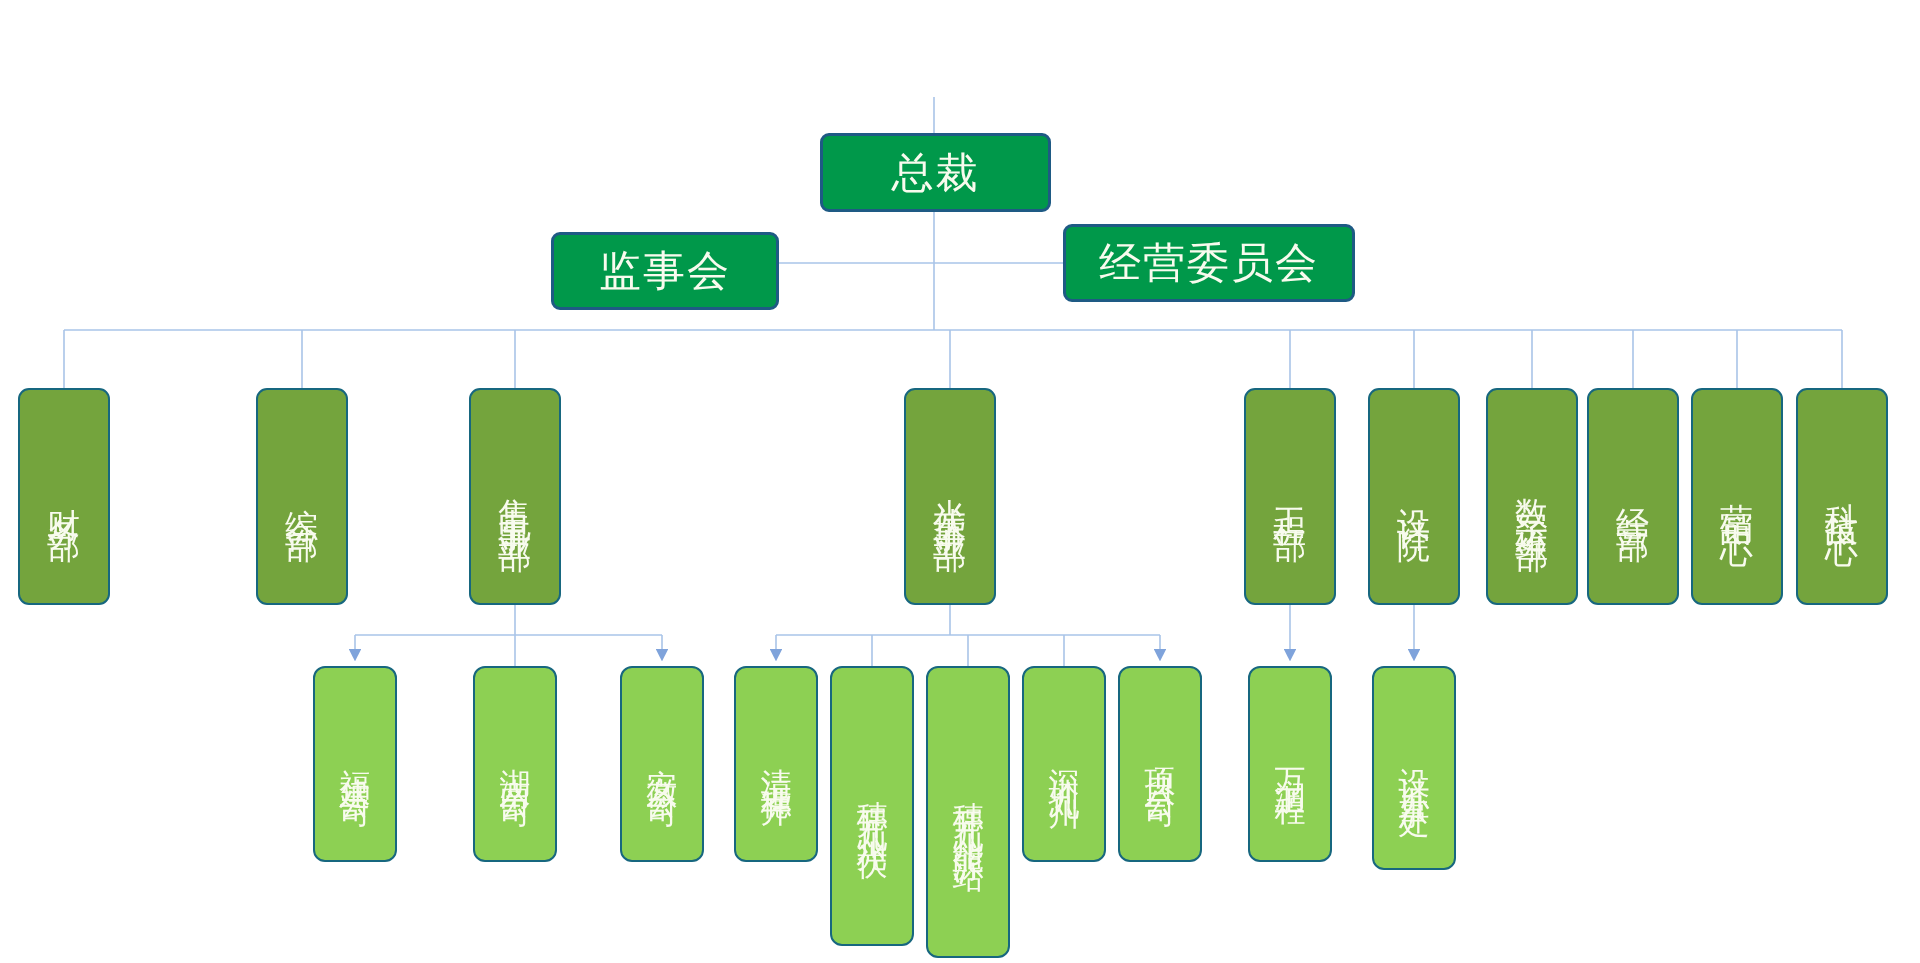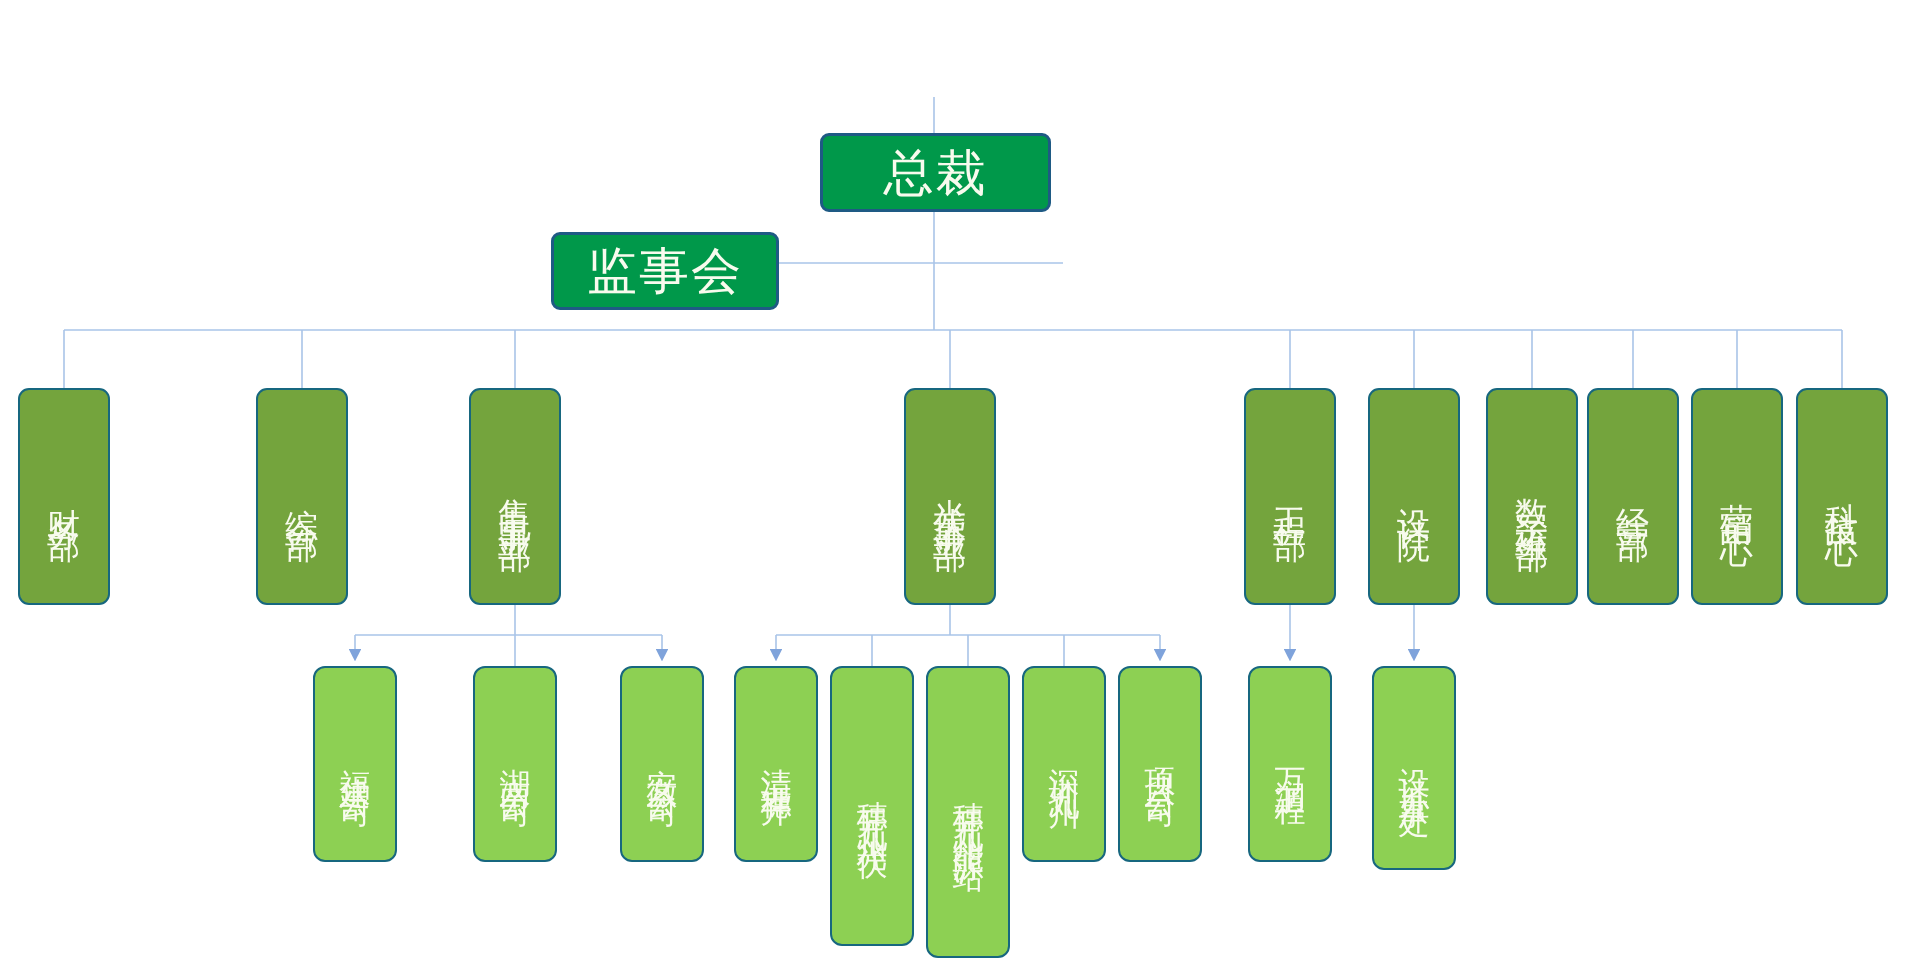--- a/index.html
+++ b/index.html
@@ -22,7 +22,7 @@
     background:var(--c-top,#00984A);
     border:3px solid var(--c-top-border,#1E5A84);
     border-radius:9px;
-    font-size:50px;
+    font-size:42px;
     line-height:1;
     letter-spacing:2px;
   }

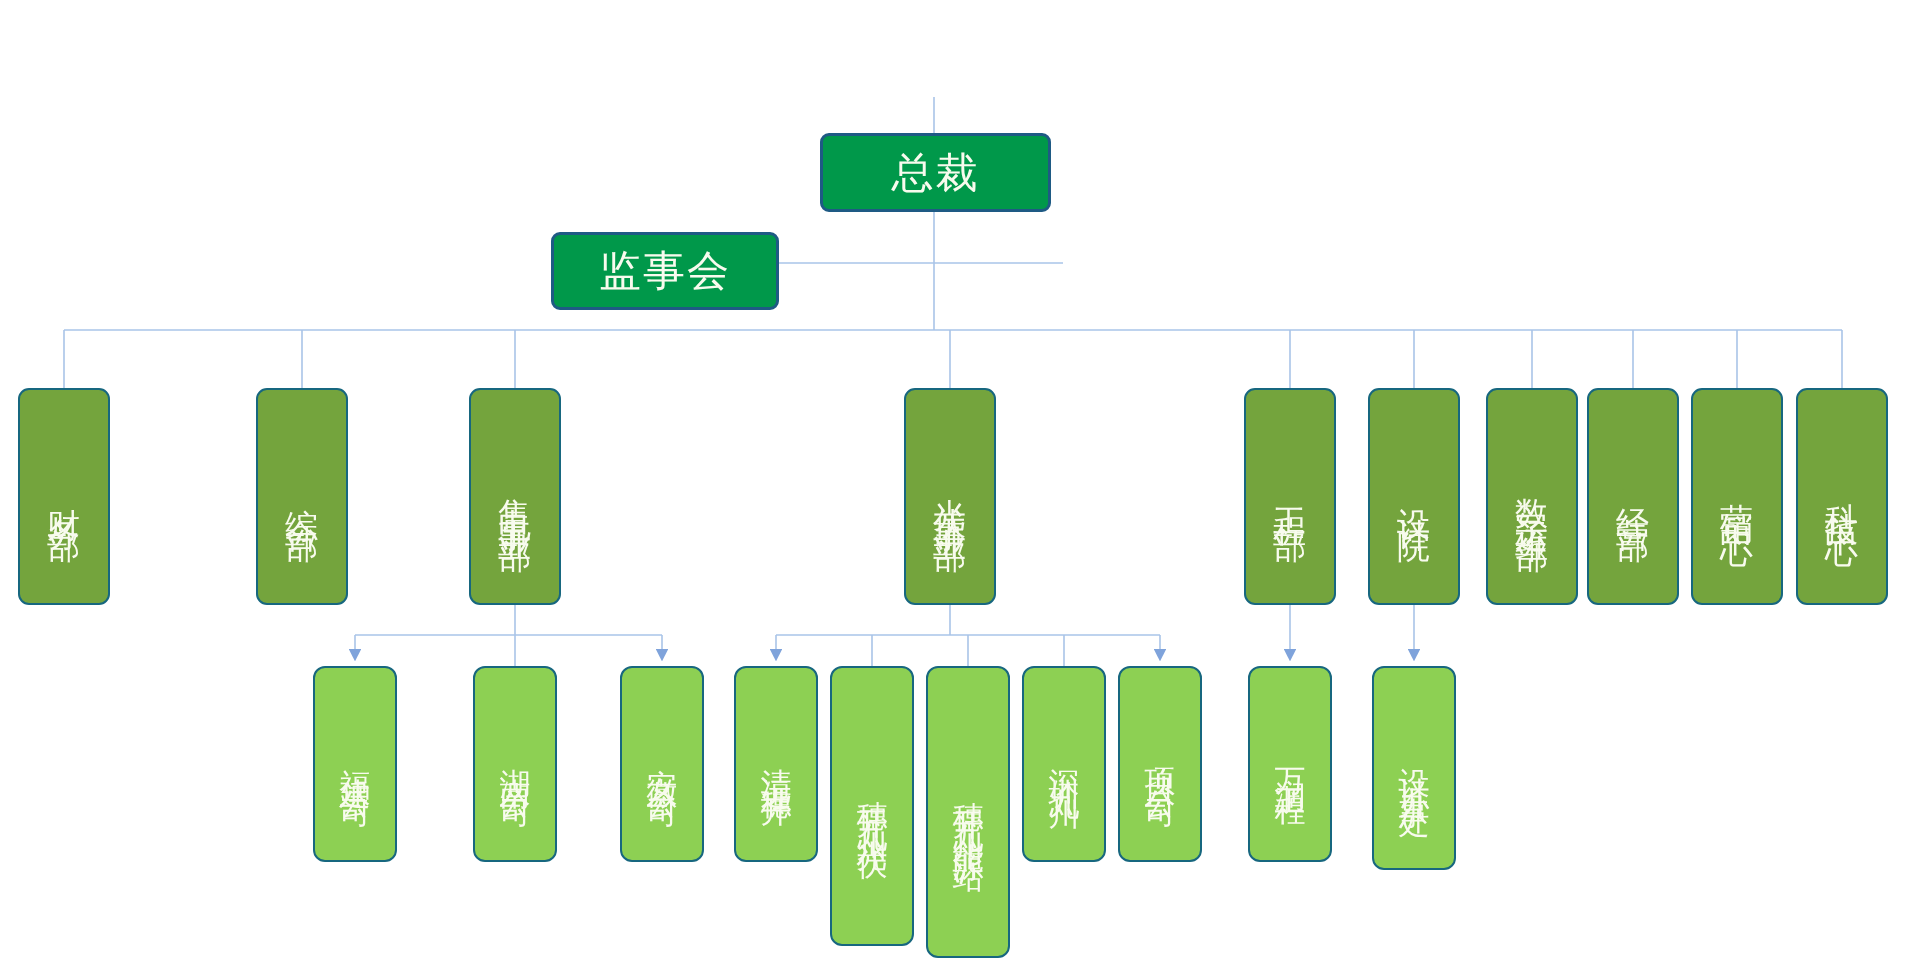--- a/index.html
+++ b/index.html
@@ -102,6 +102,9 @@
     <span>监事会</span>
   </div>
 
+  <div class="node node-top" style="left:1063px;top:224px;width:292px;height:78px;">
+    <span>经营委员会</span>
+  </div>
 
   <div id="nodes">
       <div class="node node-dept" style="left: 18px; top: 388px; width: 92px; height: 217px;">

